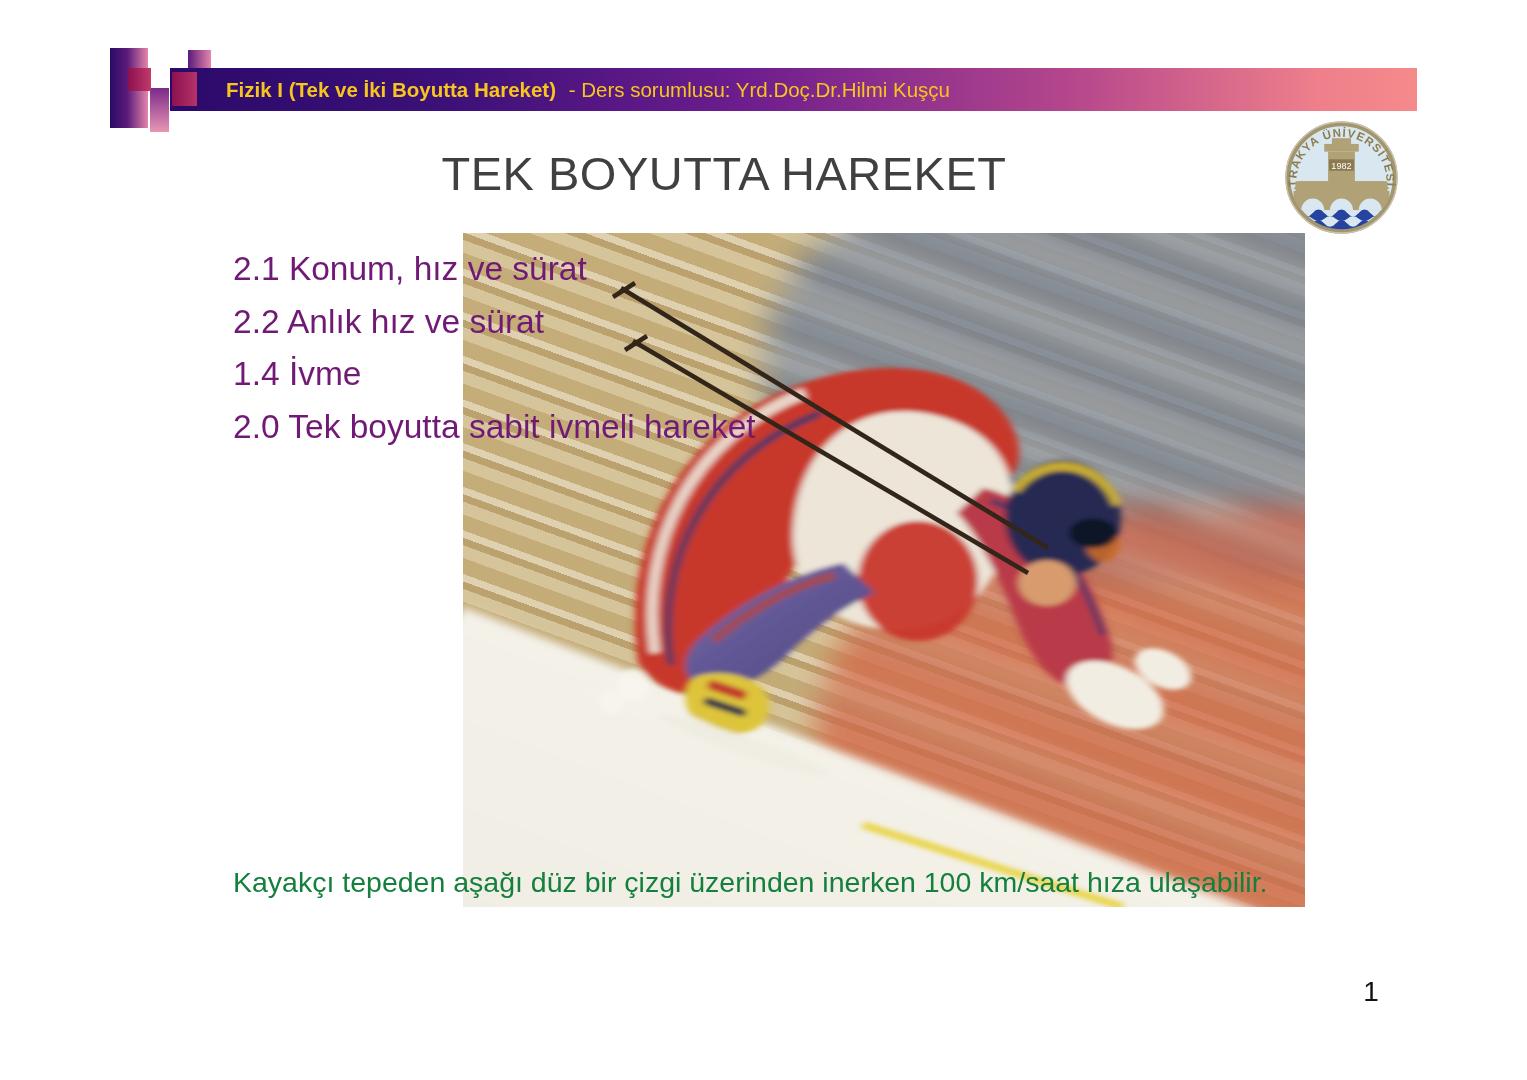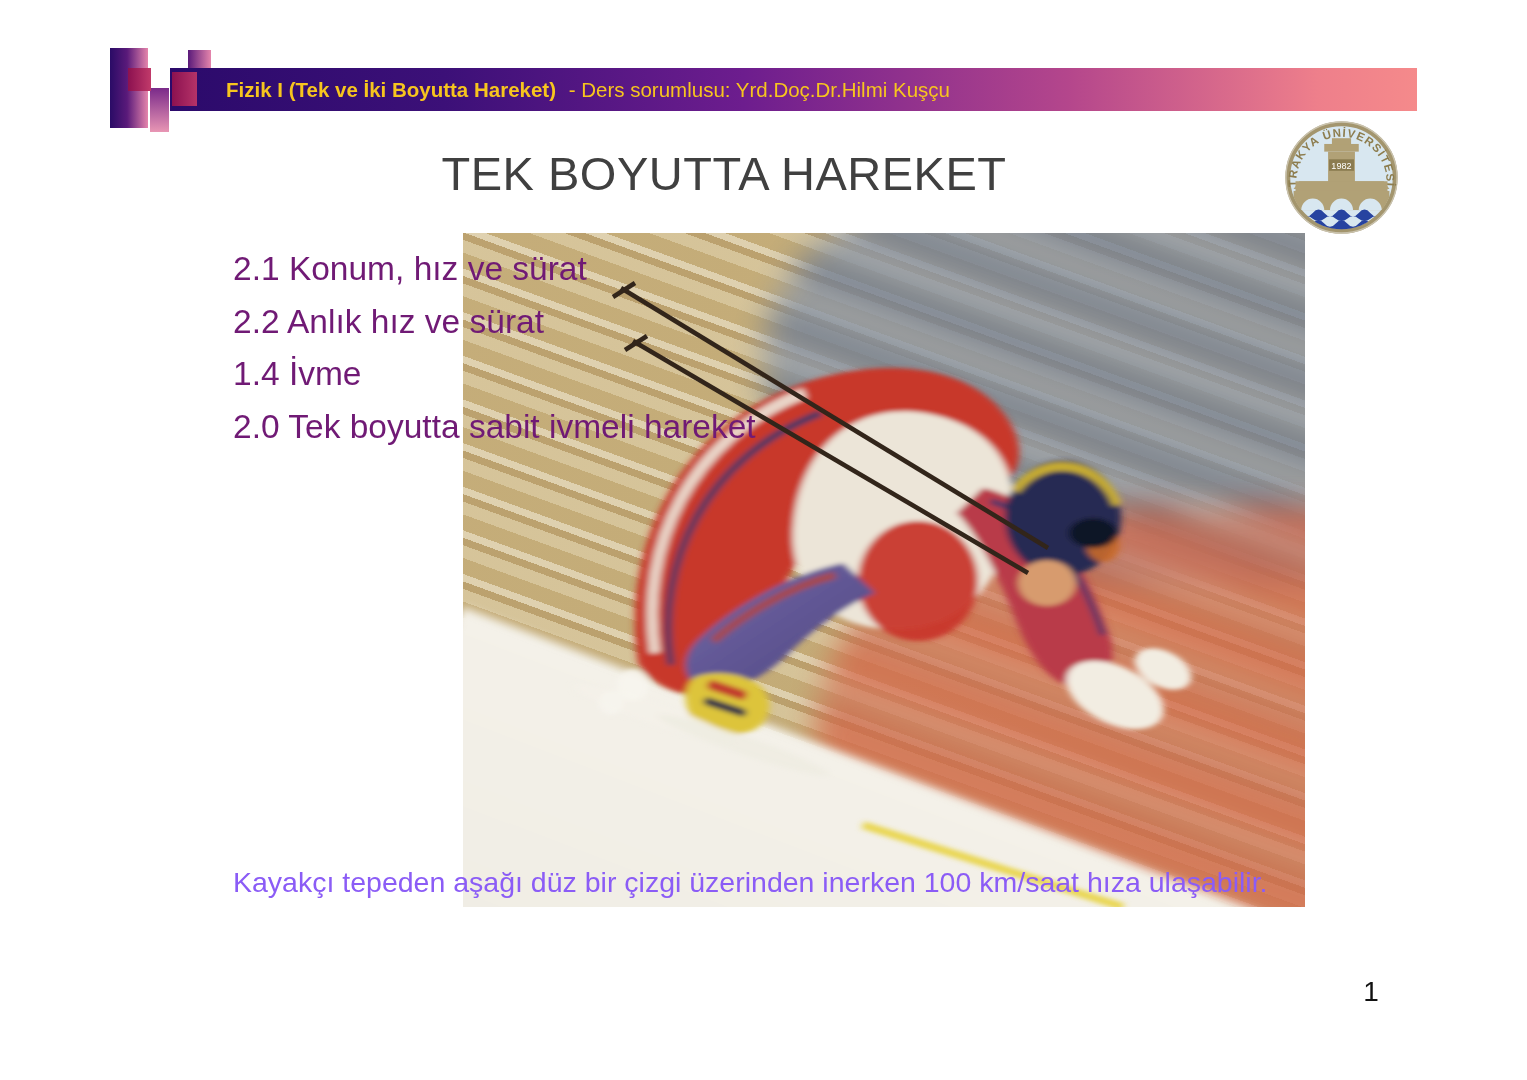--- a/index.html
+++ b/index.html
@@ -70,7 +70,7 @@
   .toc-item{font-size:33.5px;line-height:52.6px;white-space:nowrap;}
   
   .caption{
-    position:absolute;left:233px;top:866px;z-index:6;color:#8b5cf6;
+    position:absolute;left:233px;top:866px;z-index:6;color:#15803d;
     font-size:28.5px;white-space:nowrap;
   }
   

